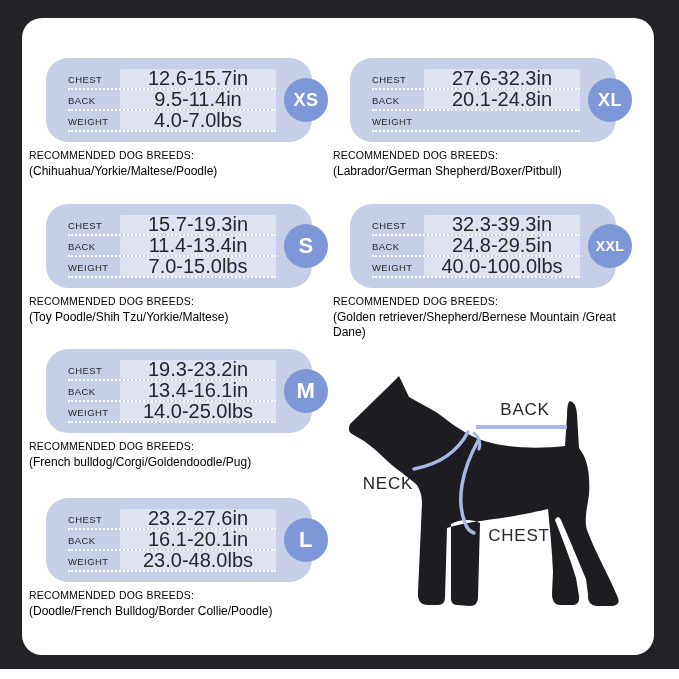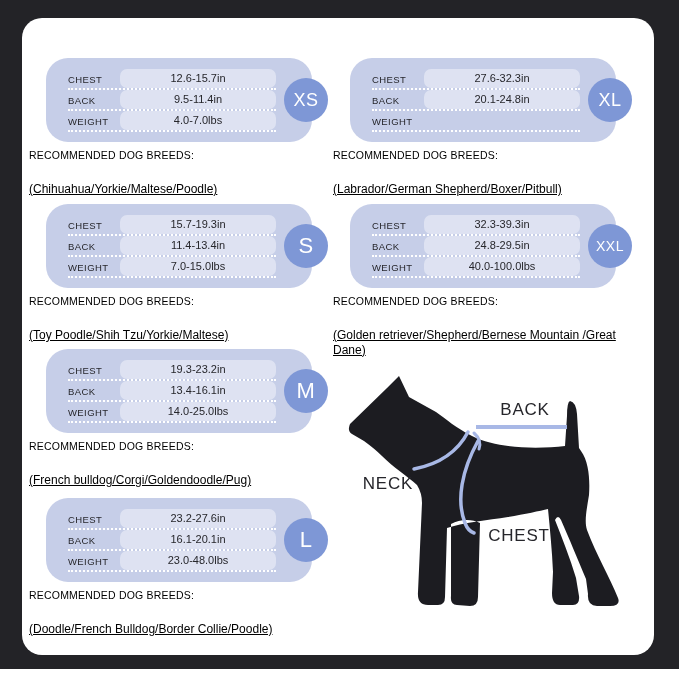--- a/index.html
+++ b/index.html
@@ -30,8 +30,8 @@
     color:#26262b; padding-bottom:3px; white-space:nowrap;
   }
   .val {
-    flex:1; font-size:11px; line-height:19px; text-align:center;
-    color:#26262b; background:rgba(255,255,255,0.42); border-radius:7px;
+    flex:1; font-size:20px; line-height:19px; text-align:center;
+    color:#26262b; background:rgba(255,255,255,0.42); border-radius:2px;
     white-space:nowrap;
   }
   .badge {

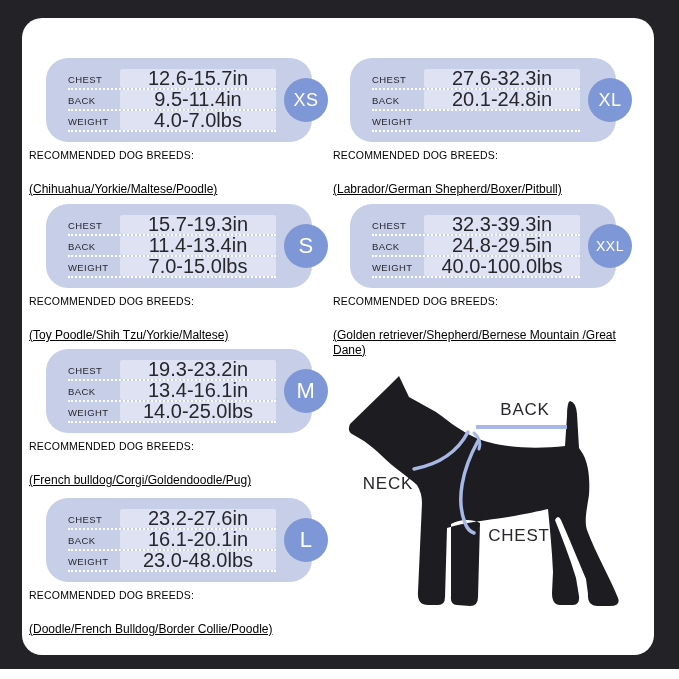--- a/index.html
+++ b/index.html
@@ -37,7 +37,7 @@
   .badge {
     position:absolute; right:-16px; top:50%; transform:translateY(-50%);
     width:44px; height:44px; border-radius:50%;
-    background:#7e97d6; color:#ffffff; font-weight:normal;
+    background:#7e97d6; color:#ffffff; font-weight:bold;
     display:flex; align-items:center; justify-content:center;
     letter-spacing:0.5px;
   }

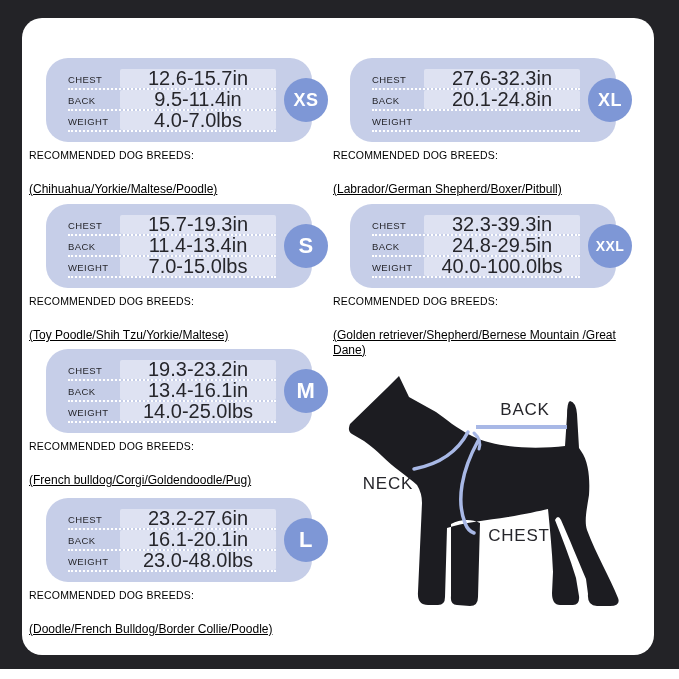--- a/index.html
+++ b/index.html
@@ -48,7 +48,7 @@
     position:absolute; width:300px; text-align:left; color:#000000;
   }
   .rec { font-size:10.5px; letter-spacing:0.2px; line-height:13px; }
-  .breeds { font-size:12px; line-height:14.5px; margin-top:20px;text-decoration:underline; }
+  .breeds { font-size:12px; line-height:14.5px; margin-top:2px; }
   #dog-wrap { position:absolute; left:348px; top:372px; width:280px; height:245px; }
   #dog-svg { position:absolute; left:0; top:0; }
   .diagram-label {

